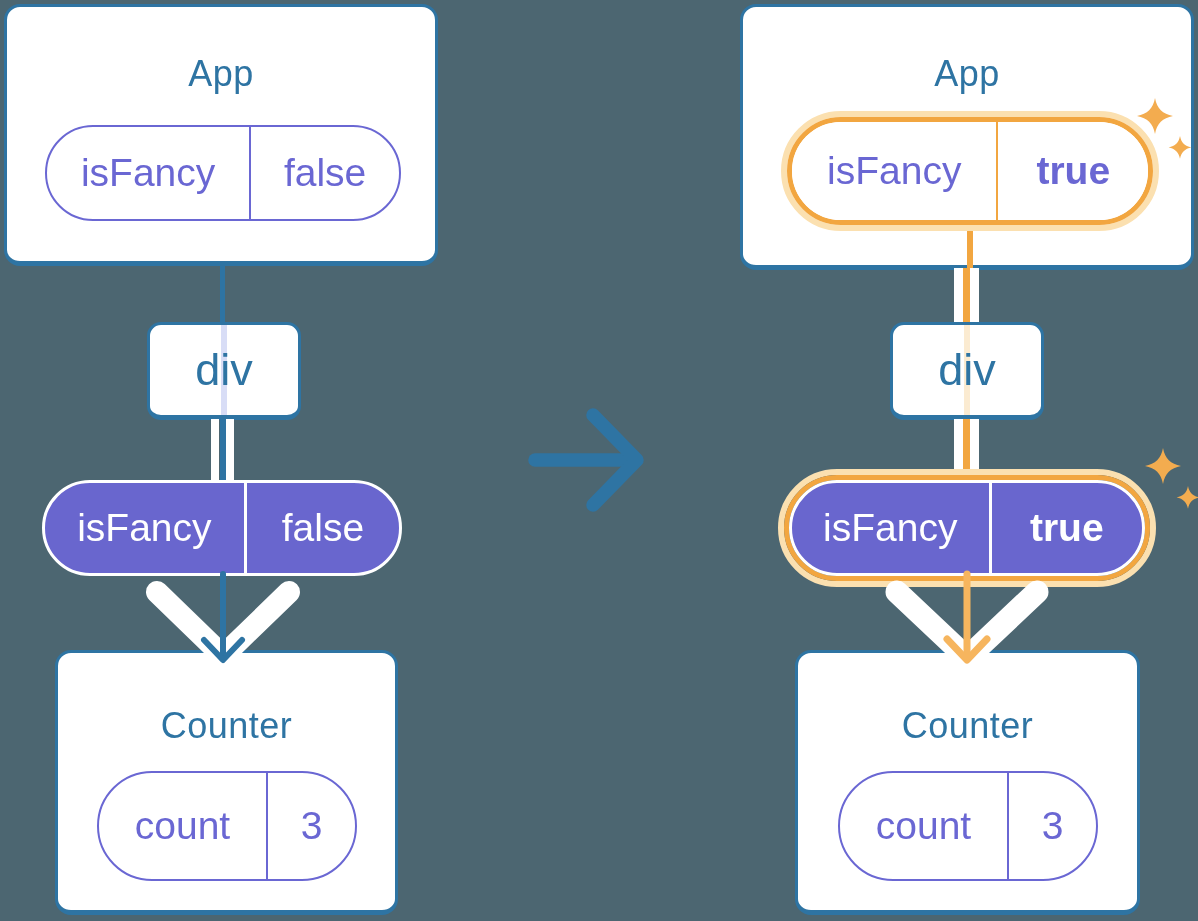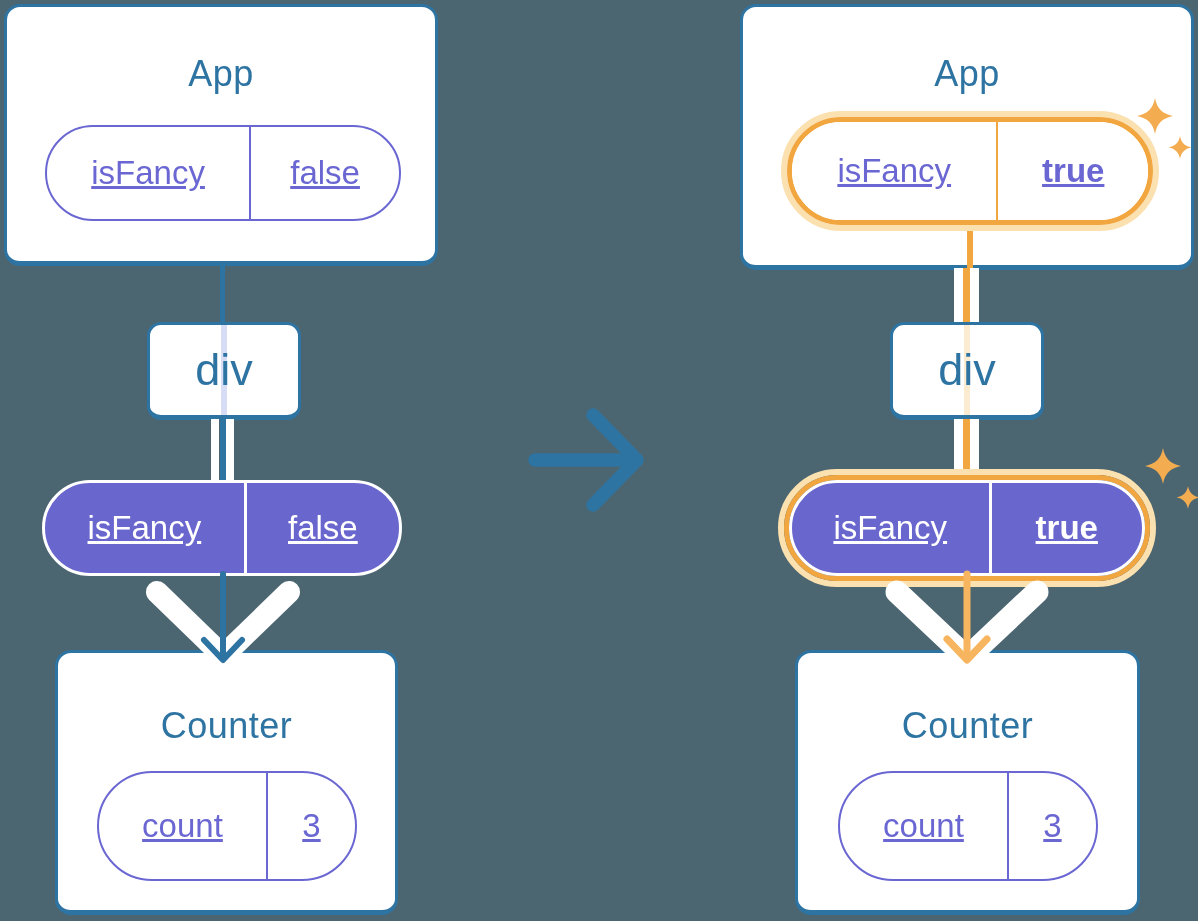--- a/index.html
+++ b/index.html
@@ -18,7 +18,7 @@
   .pill.outline{border:2.5px solid var(--purple-text);background:var(--white);}
   .pill.solid{border:3px solid var(--white);background:var(--purple);}
   .pill-cell{display:flex;align-items:center;justify-content:center;
-        font-size:33px;box-sizing:border-box;text-decoration:underline;}
+        font-size:39px;box-sizing:border-box;}
   .outline .pill-cell{color:var(--purple-text);}
   .outline .pill-cell.first{border-right:2.5px solid var(--purple-text);}
   .solid .pill-cell{color:var(--white);}

